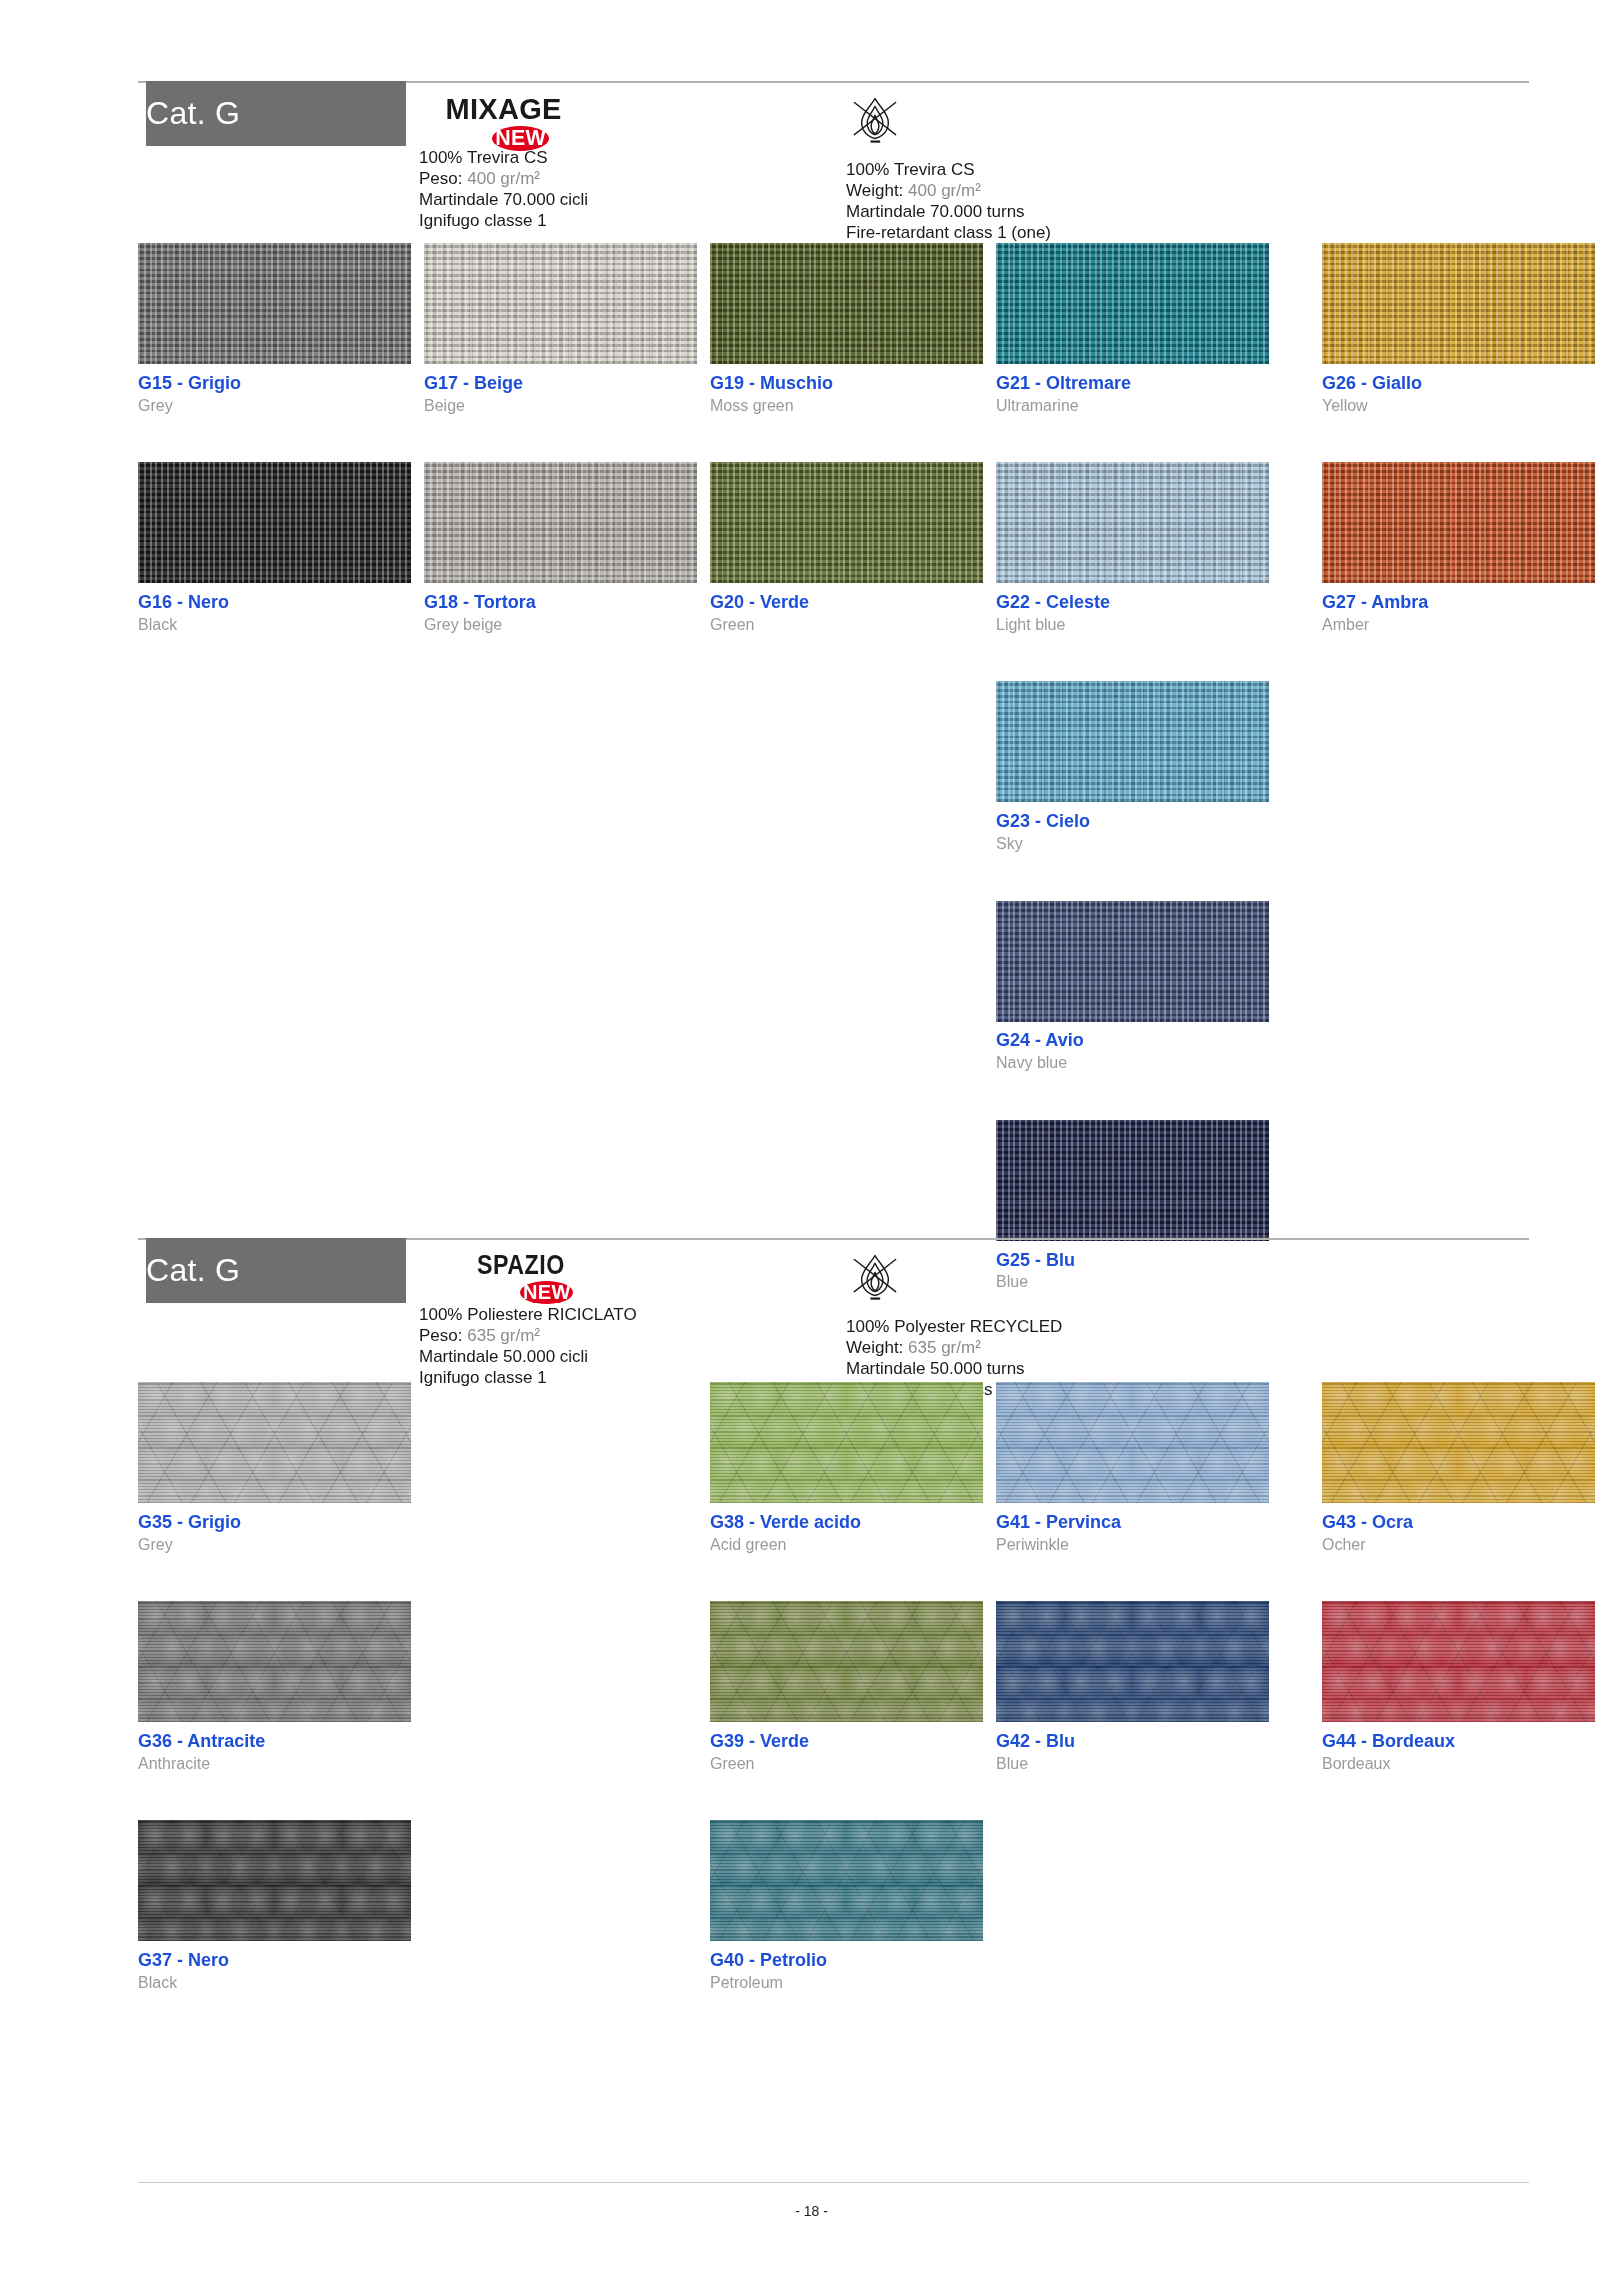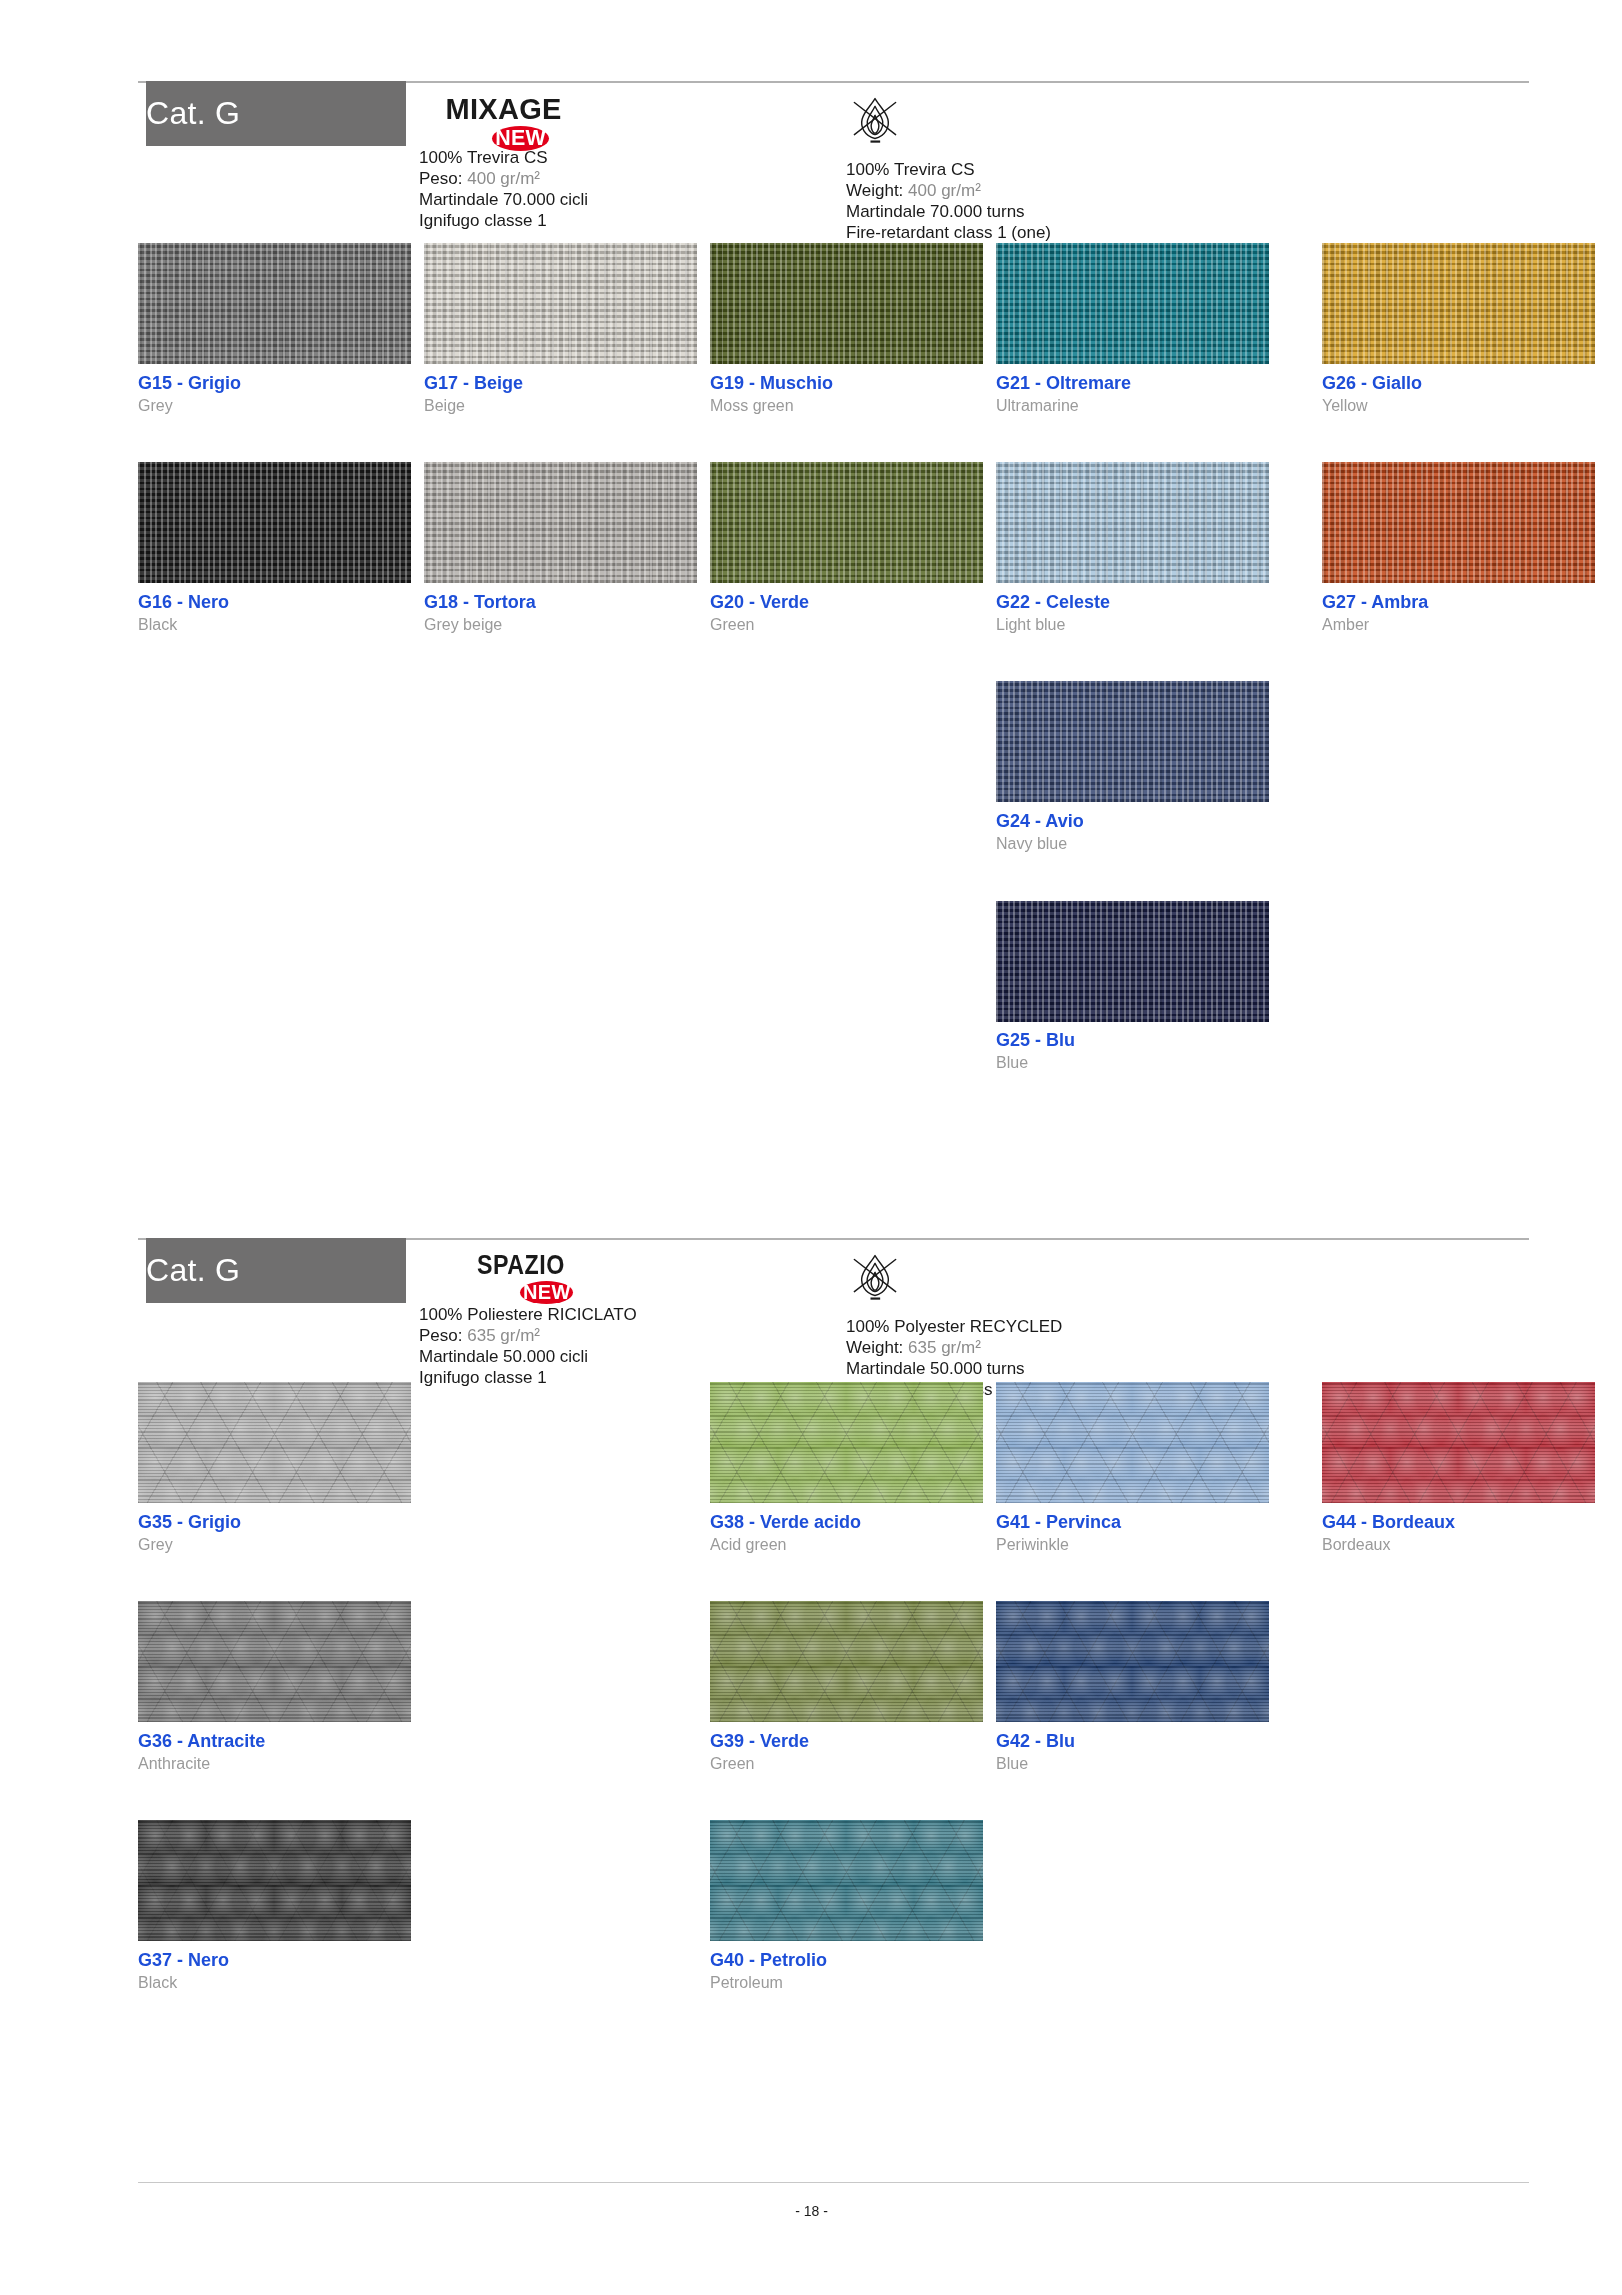--- a/index.html
+++ b/index.html
@@ -209,6 +209,13 @@
             </div>
           </div>
           <div class="cell">
+            <div class="sw tex-weave" style="background-color: rgb(91, 169, 201);"></div>
+            <div class="cap">
+              <div class="it">G23 - Cielo</div>
+              <div class="en">Sky</div>
+            </div>
+          </div>
+          <div class="cell">
             <div class="sw tex-weave" style="background-color: rgb(58, 74, 116);"></div>
             <div class="cap">
               <div class="it">G24 - Avio</div>

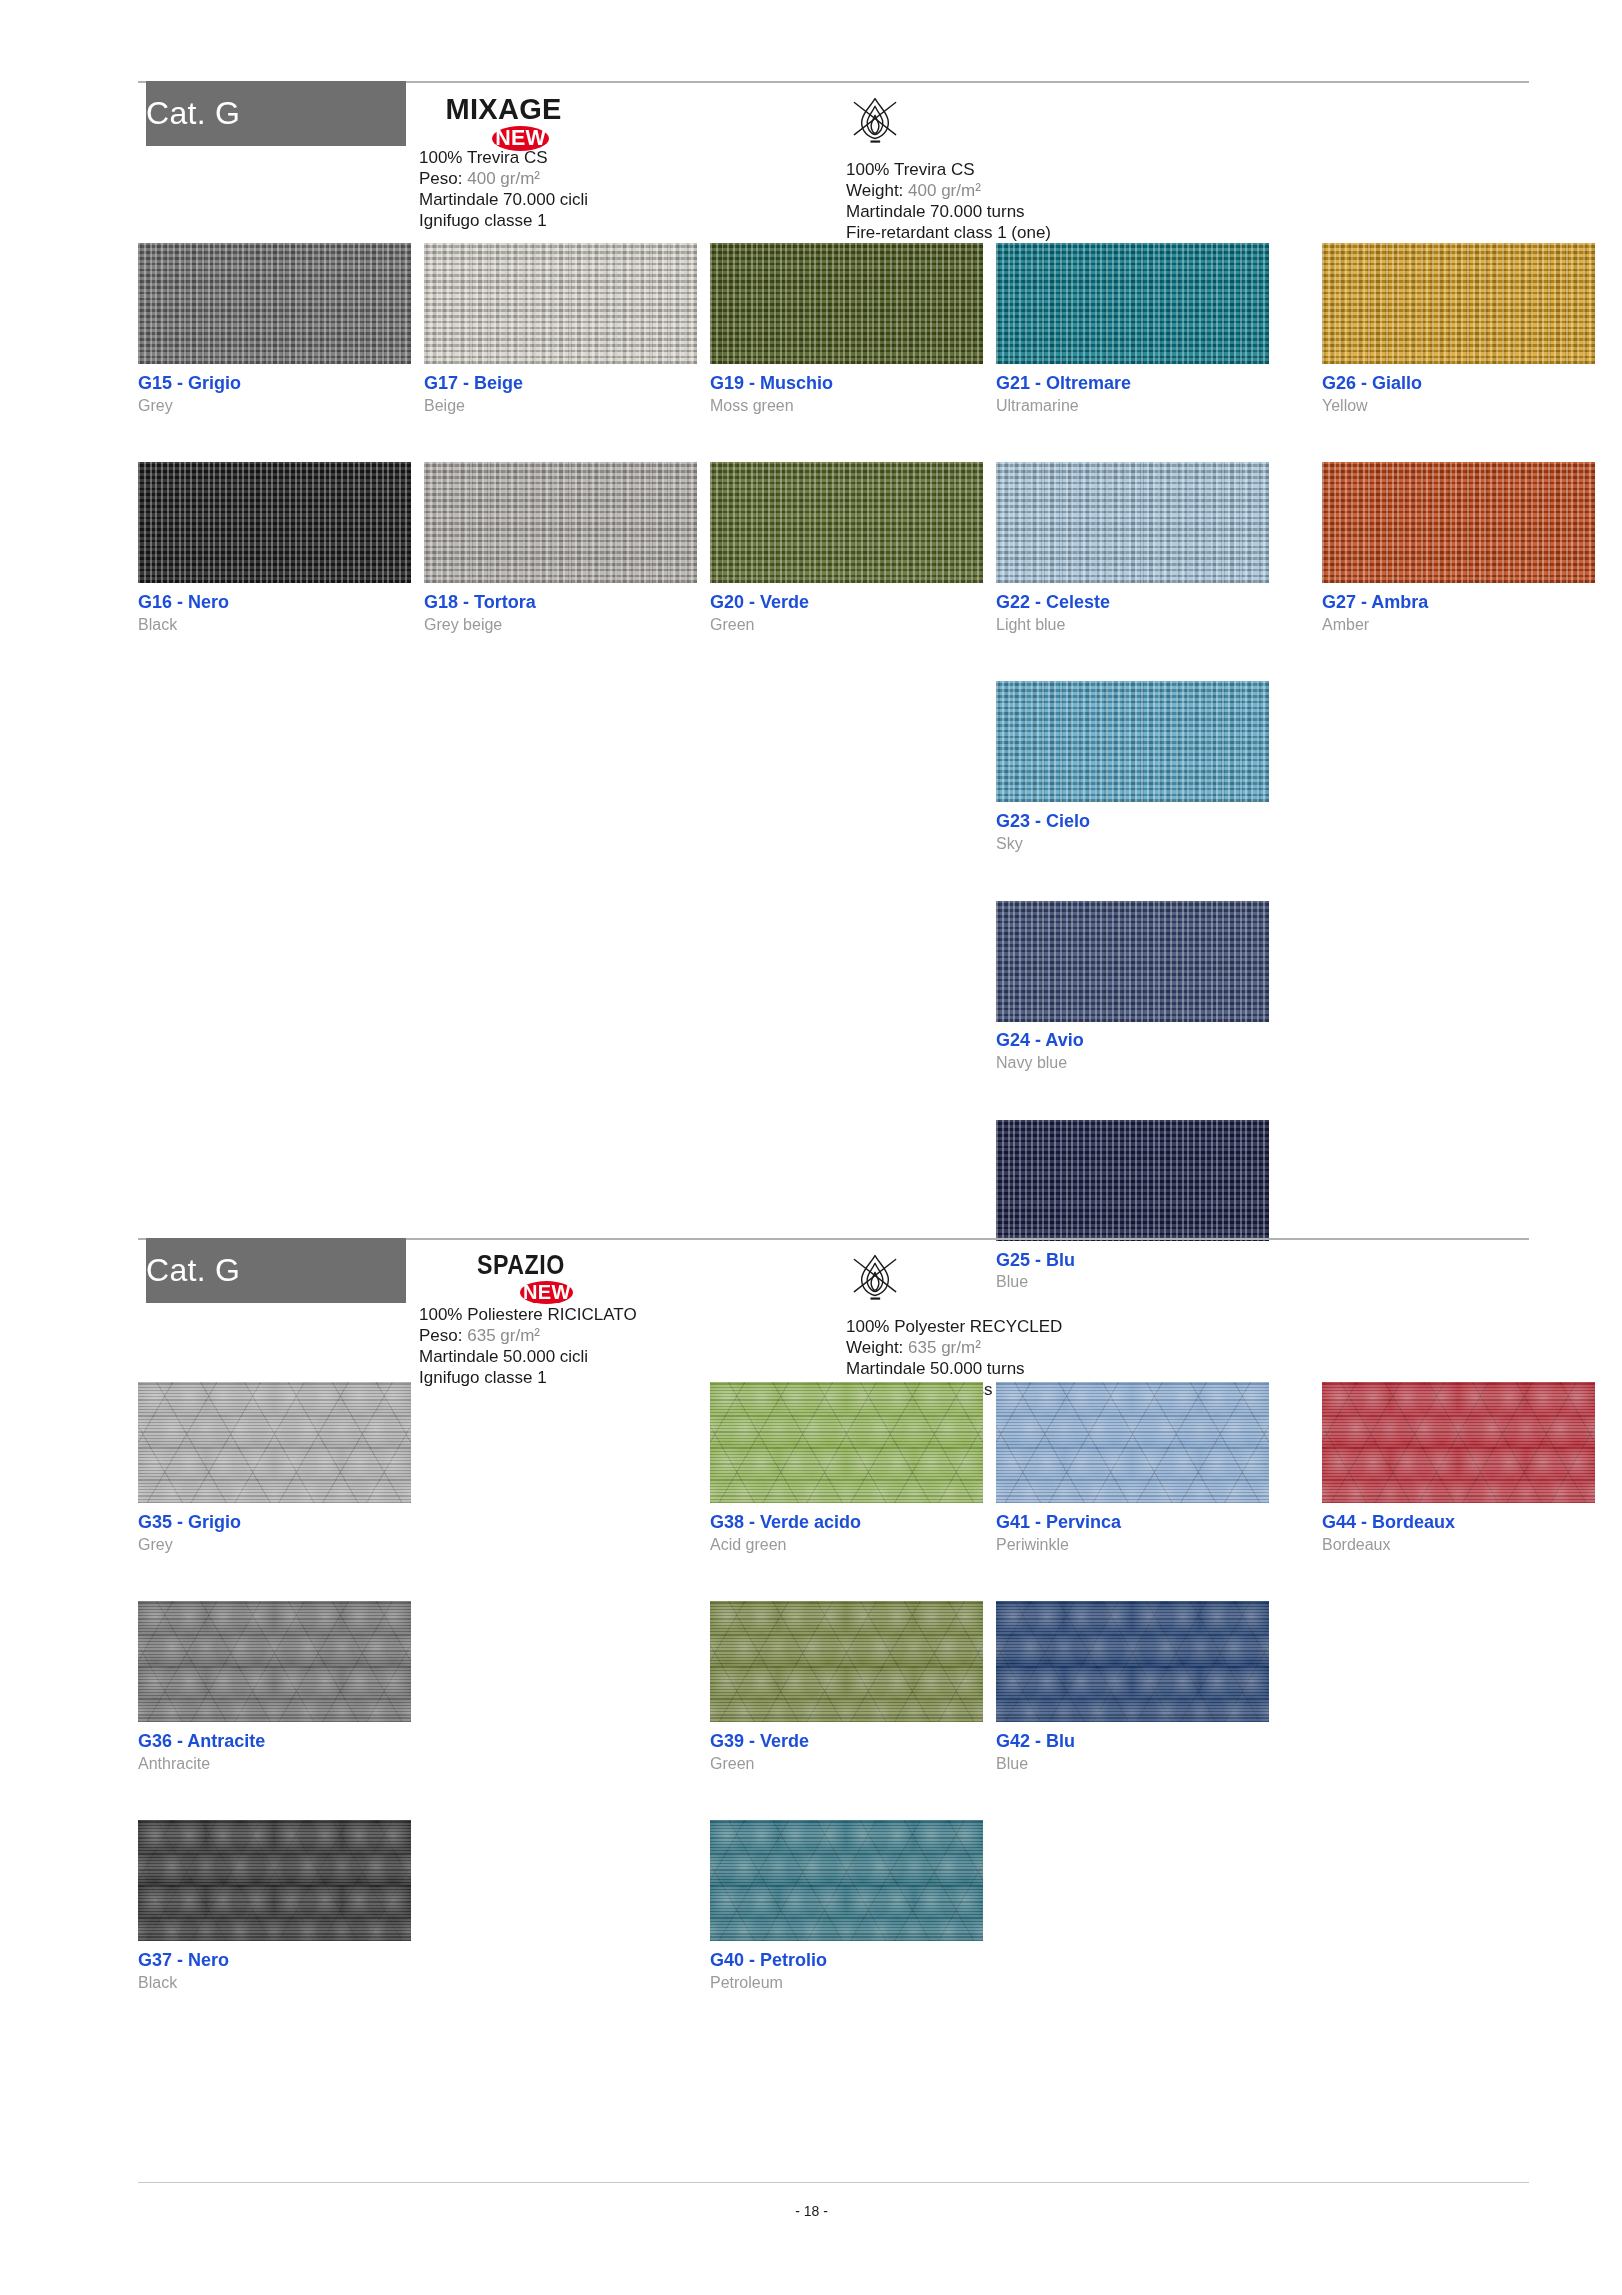--- a/index.html
+++ b/index.html
@@ -354,6 +354,13 @@
         </div>
         <div class="col col-4">
           <div class="cell">
+            <div class="sw tex-quilt" style="background-color: rgb(211, 160, 38);"></div>
+            <div class="cap">
+              <div class="it">G43 - Ocra</div>
+              <div class="en">Ocher</div>
+            </div>
+          </div>
+          <div class="cell">
             <div class="sw tex-quilt" style="background-color: rgb(182, 42, 54);"></div>
             <div class="cap">
               <div class="it">G44 - Bordeaux</div>

